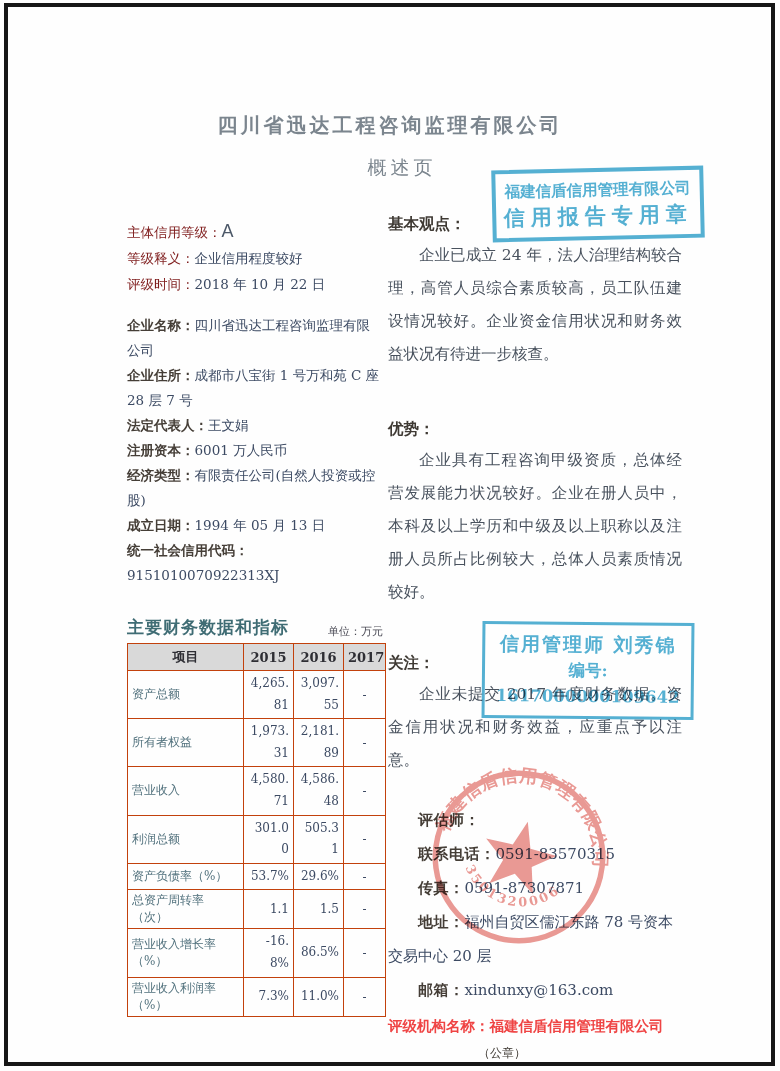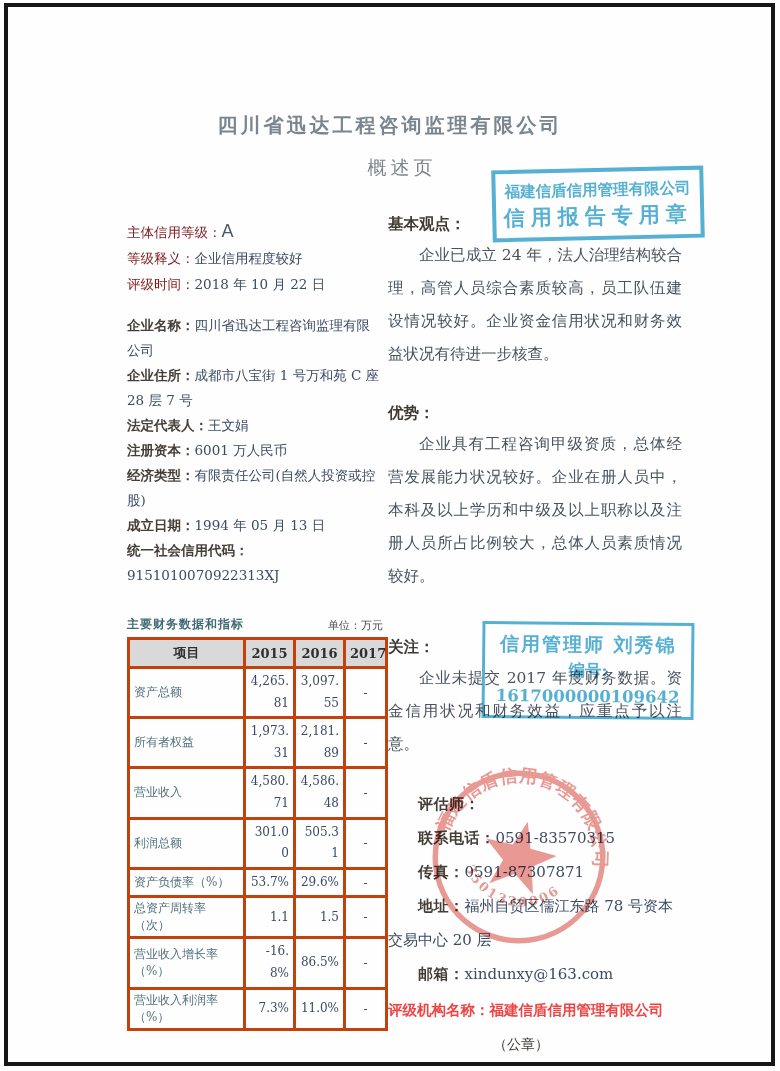--- a/index.html
+++ b/index.html
@@ -35,7 +35,7 @@
   .right-col{position:absolute;left:388px;top:214px;width:294px;font-size:15.5px;color:#49525e;}
   .sec-h{font-weight:bold;color:#3f3a34;margin:0;}
   .para{margin:4px 0 0 0;line-height:33px;text-indent:2em;text-align:justify;}
-  .gap-l{margin-top:32px;}
+  .gap-l{margin-top:48px;}
   .gap-m{margin-top:44px;}
   .contact{margin-top:26px;}
   .c-line{margin:0;line-height:34px;text-indent:2em;font-size:15px;}

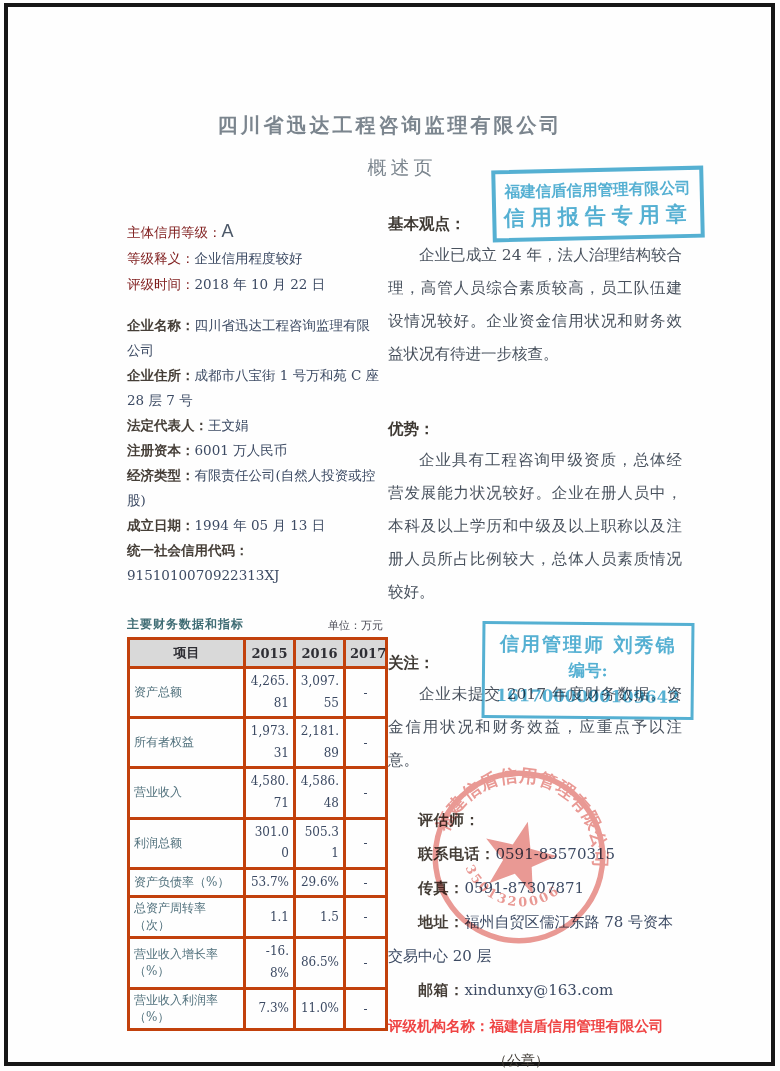--- a/index.html
+++ b/index.html
@@ -22,7 +22,7 @@
   .fld{margin:0;}
   .lbl-bold{font-weight:bold;color:#453e37;}
   .fin-head{display:flex;justify-content:space-between;align-items:flex-end;margin-top:28px;margin-bottom:4px;}
-  .fin-title{font-size:12px;font-weight:bold;color:#3f6c74;letter-spacing:1px;}
+  .fin-title{font-size:17px;font-weight:bold;color:#3f6c74;letter-spacing:1px;}
   .fin-unit{font-size:11px;color:#4a4a55;}
   table.fin{border-collapse:collapse;width:258px;table-layout:fixed;}
   table.fin th,table.fin td{border:3px solid #c2410c;padding:2px 4px;font-size:12px;}

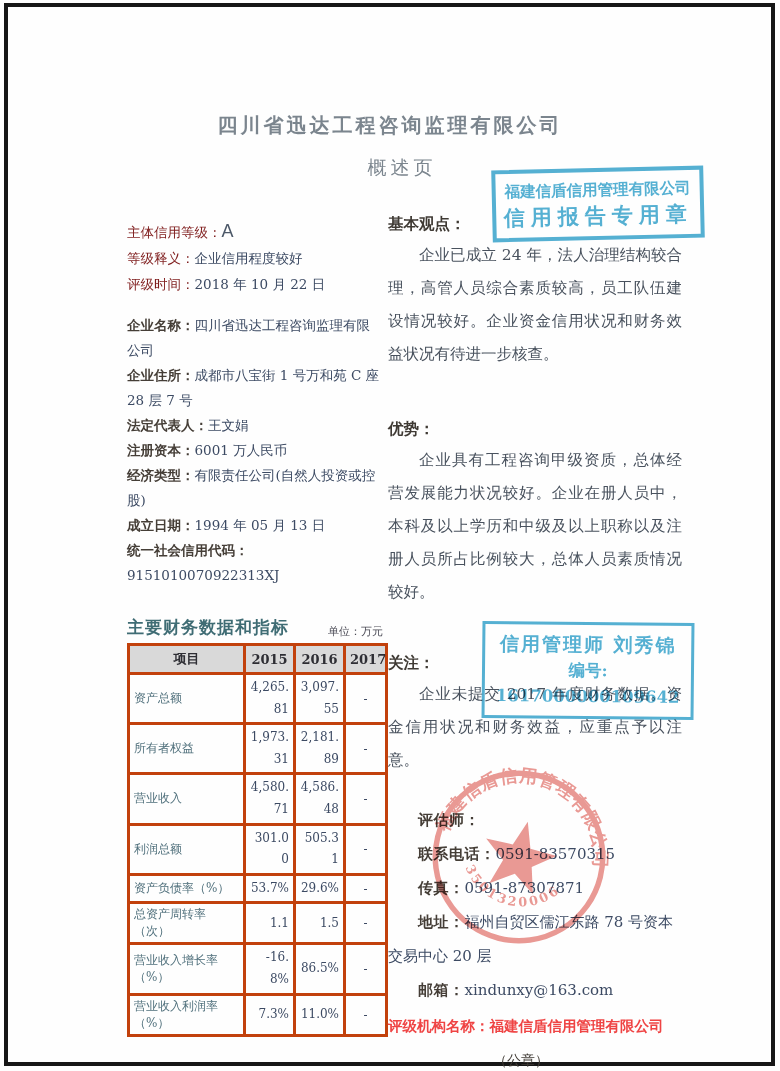--- a/index.html
+++ b/index.html
@@ -25,7 +25,7 @@
   .fin-title{font-size:17px;font-weight:bold;color:#3f6c74;letter-spacing:1px;}
   .fin-unit{font-size:11px;color:#4a4a55;}
   table.fin{border-collapse:collapse;width:258px;table-layout:fixed;}
-  table.fin th,table.fin td{border:3px solid #c2410c;padding:2px 4px;font-size:12px;}
+  table.fin th,table.fin td{border:1px solid #c2410c;padding:2px 4px;font-size:12px;}
   table.fin th{background:#d9d9d9;color:#2e2e34;font-size:13px;height:22px;}
   td.row-label{color:#50707c;font-size:12.5px;}
   td.num{text-align:right;color:#3c4a63;word-break:break-all;line-height:1.8;}

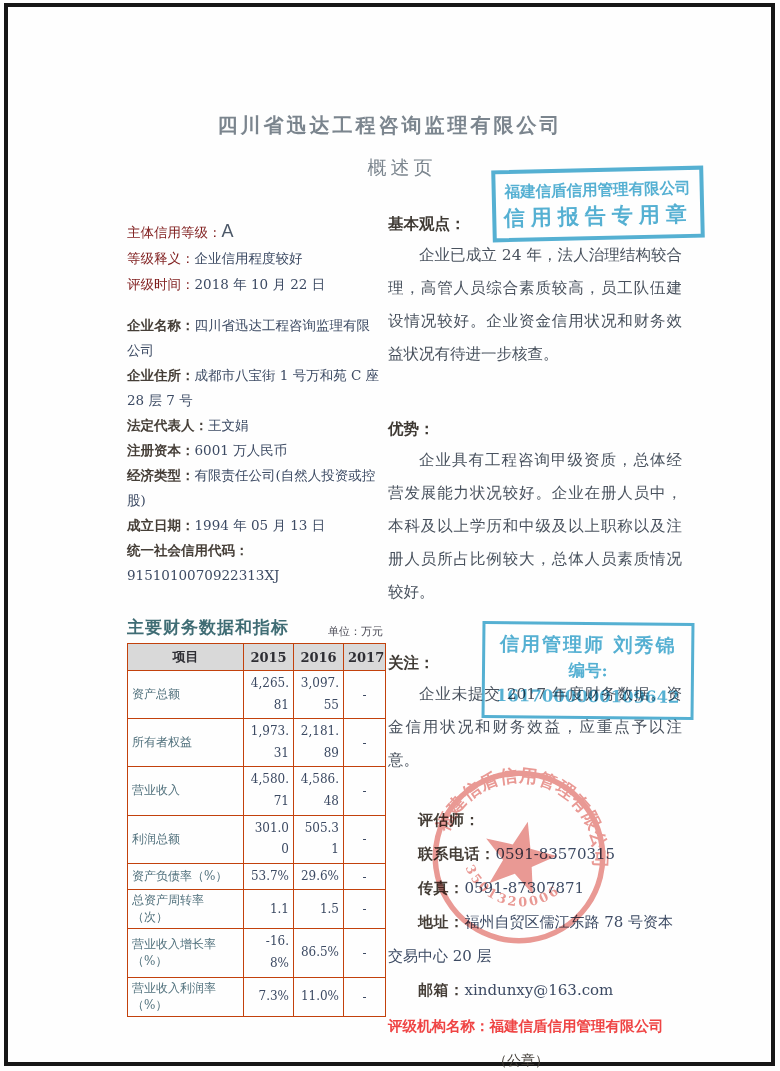--- a/index.html
+++ b/index.html
@@ -42,7 +42,7 @@
   .c-line .lbl-bold{letter-spacing:0.5px;}
   .c-val{color:#3c4a63;}
   .agency-line{margin-top:4px;line-height:30px;font-size:14.5px;font-weight:bold;color:#ef4444;text-indent:0;}
-  .seal-note{margin:11px 0 0 0;text-indent:7.5em;font-size:14px;color:#3f3a34;}
+  .seal-note{margin:4px 0 0 0;text-indent:7.5em;font-size:12px;color:#3f3a34;}
   
   .stamp-rect{position:absolute;text-align:center;color:#37a3cc;opacity:.85;
     mix-blend-mode:multiply;font-family:"DejaVu Serif",serif;}

